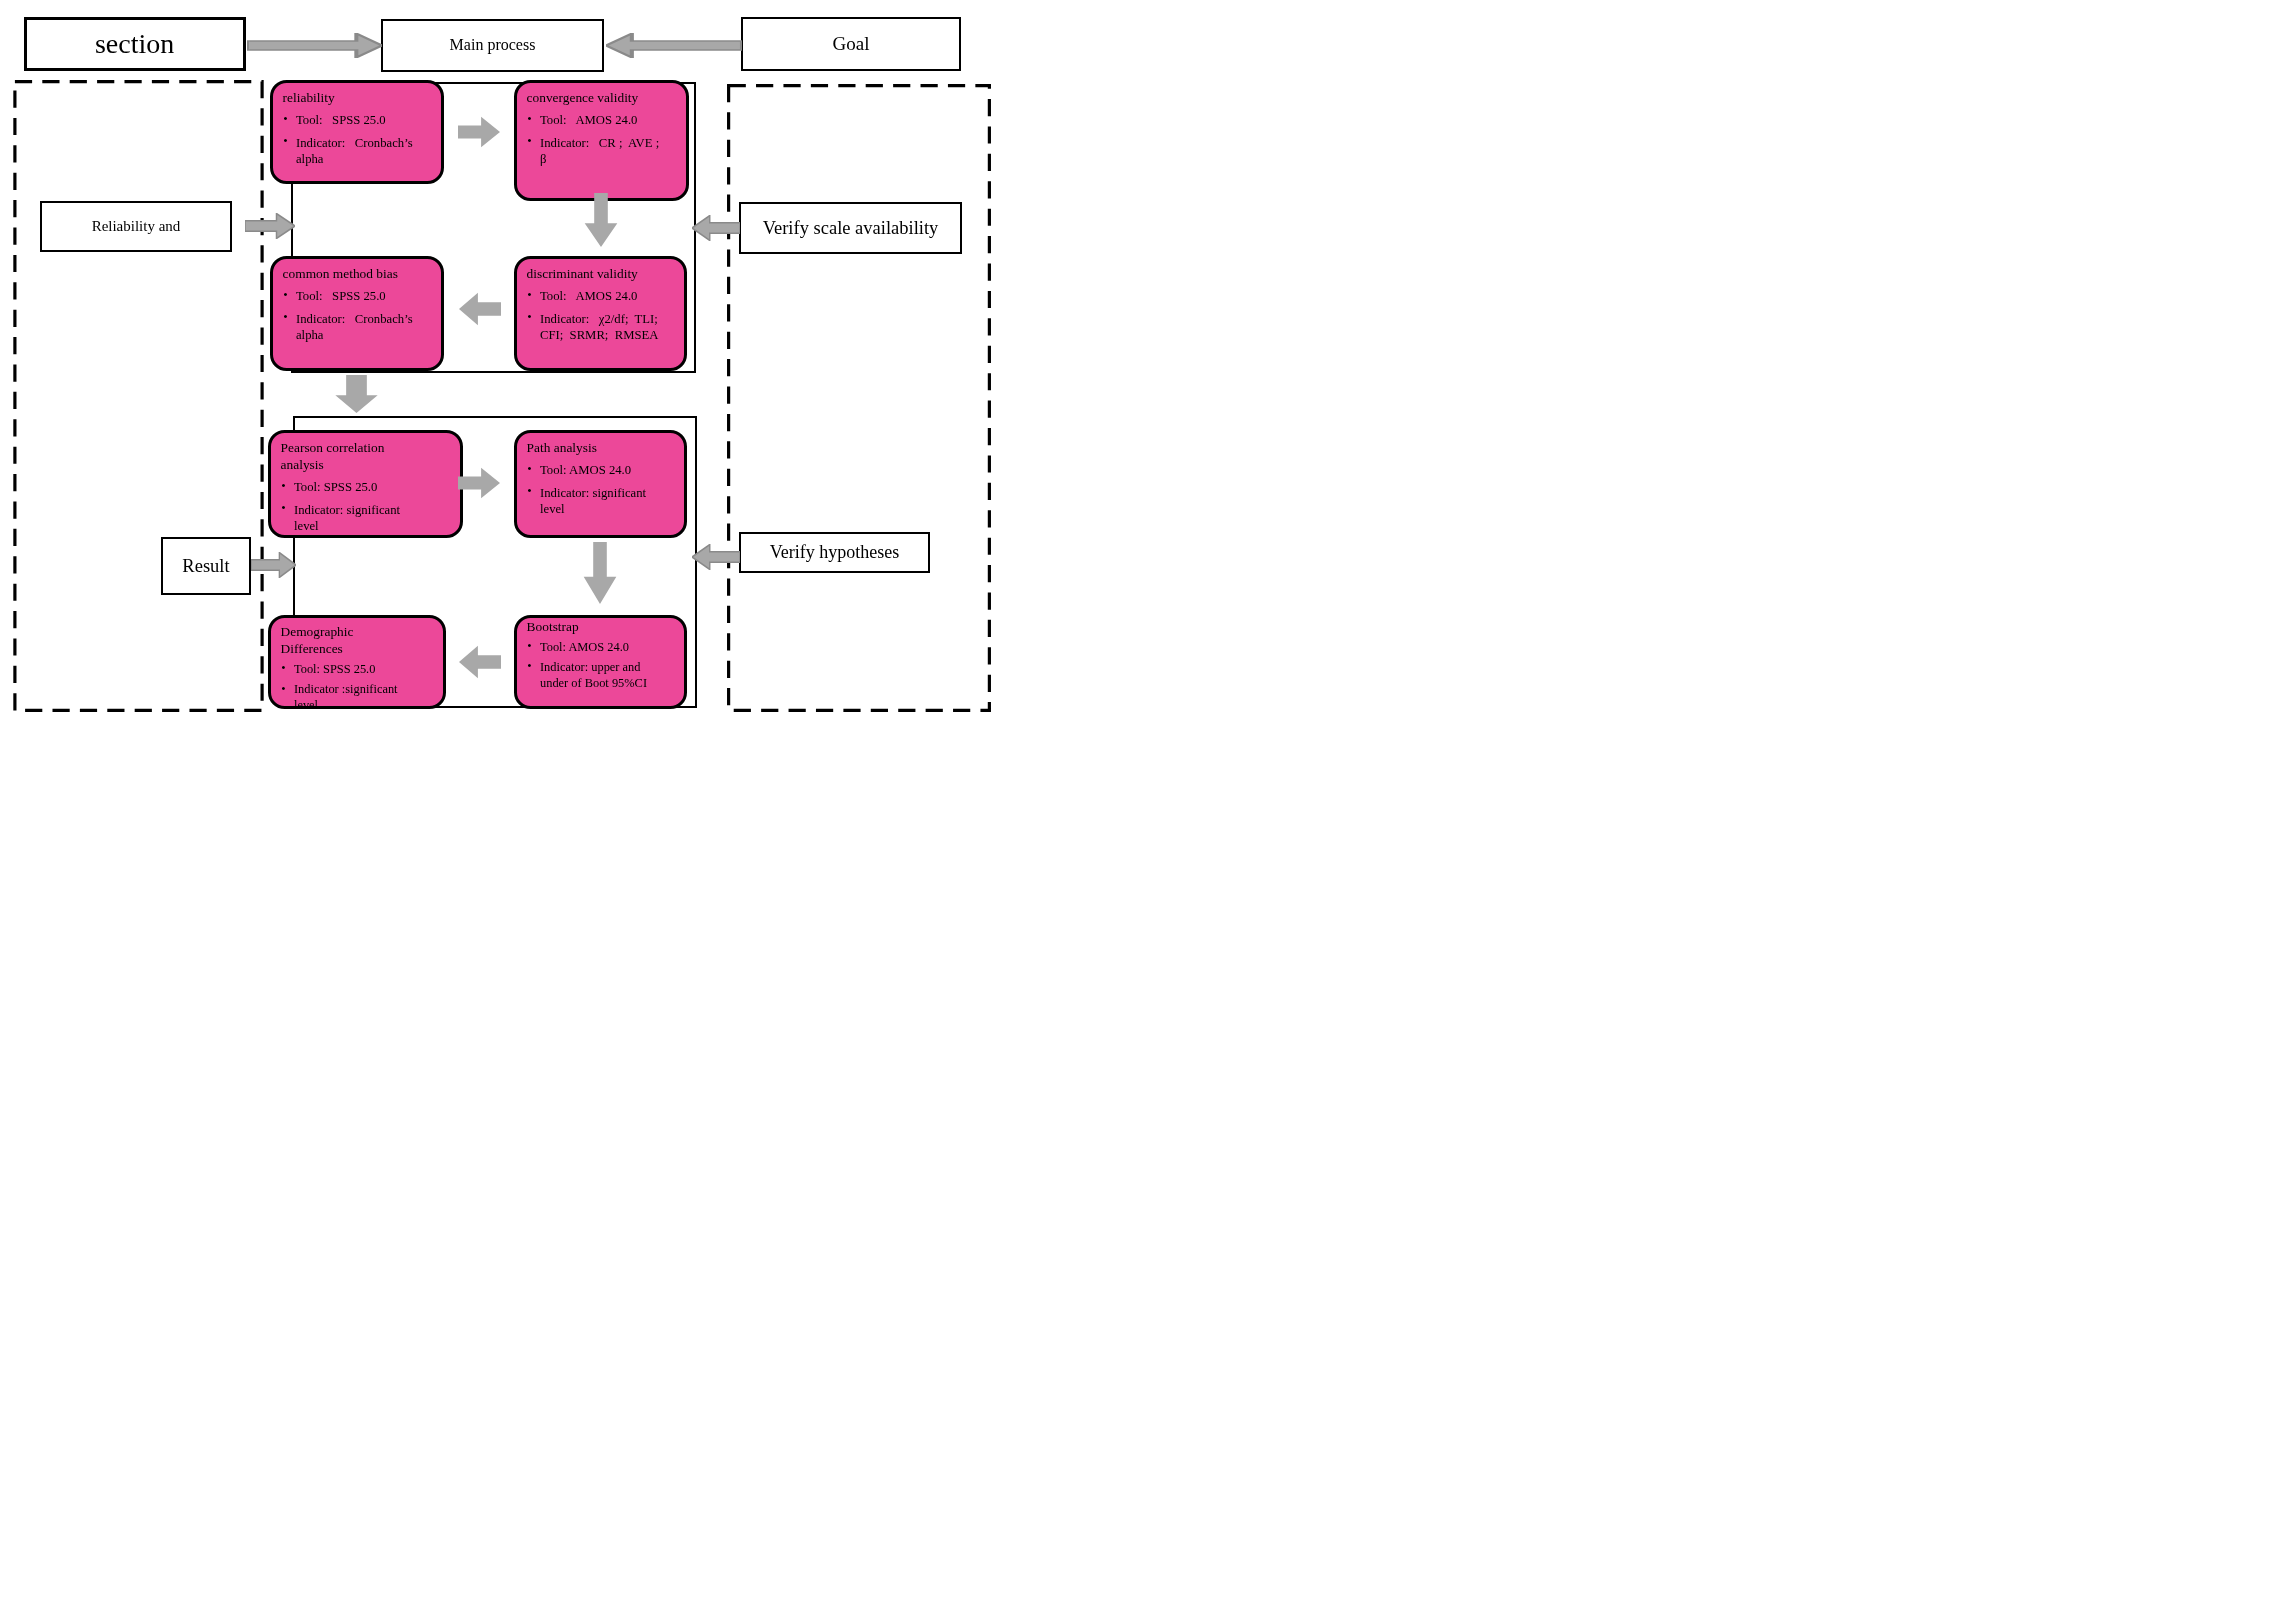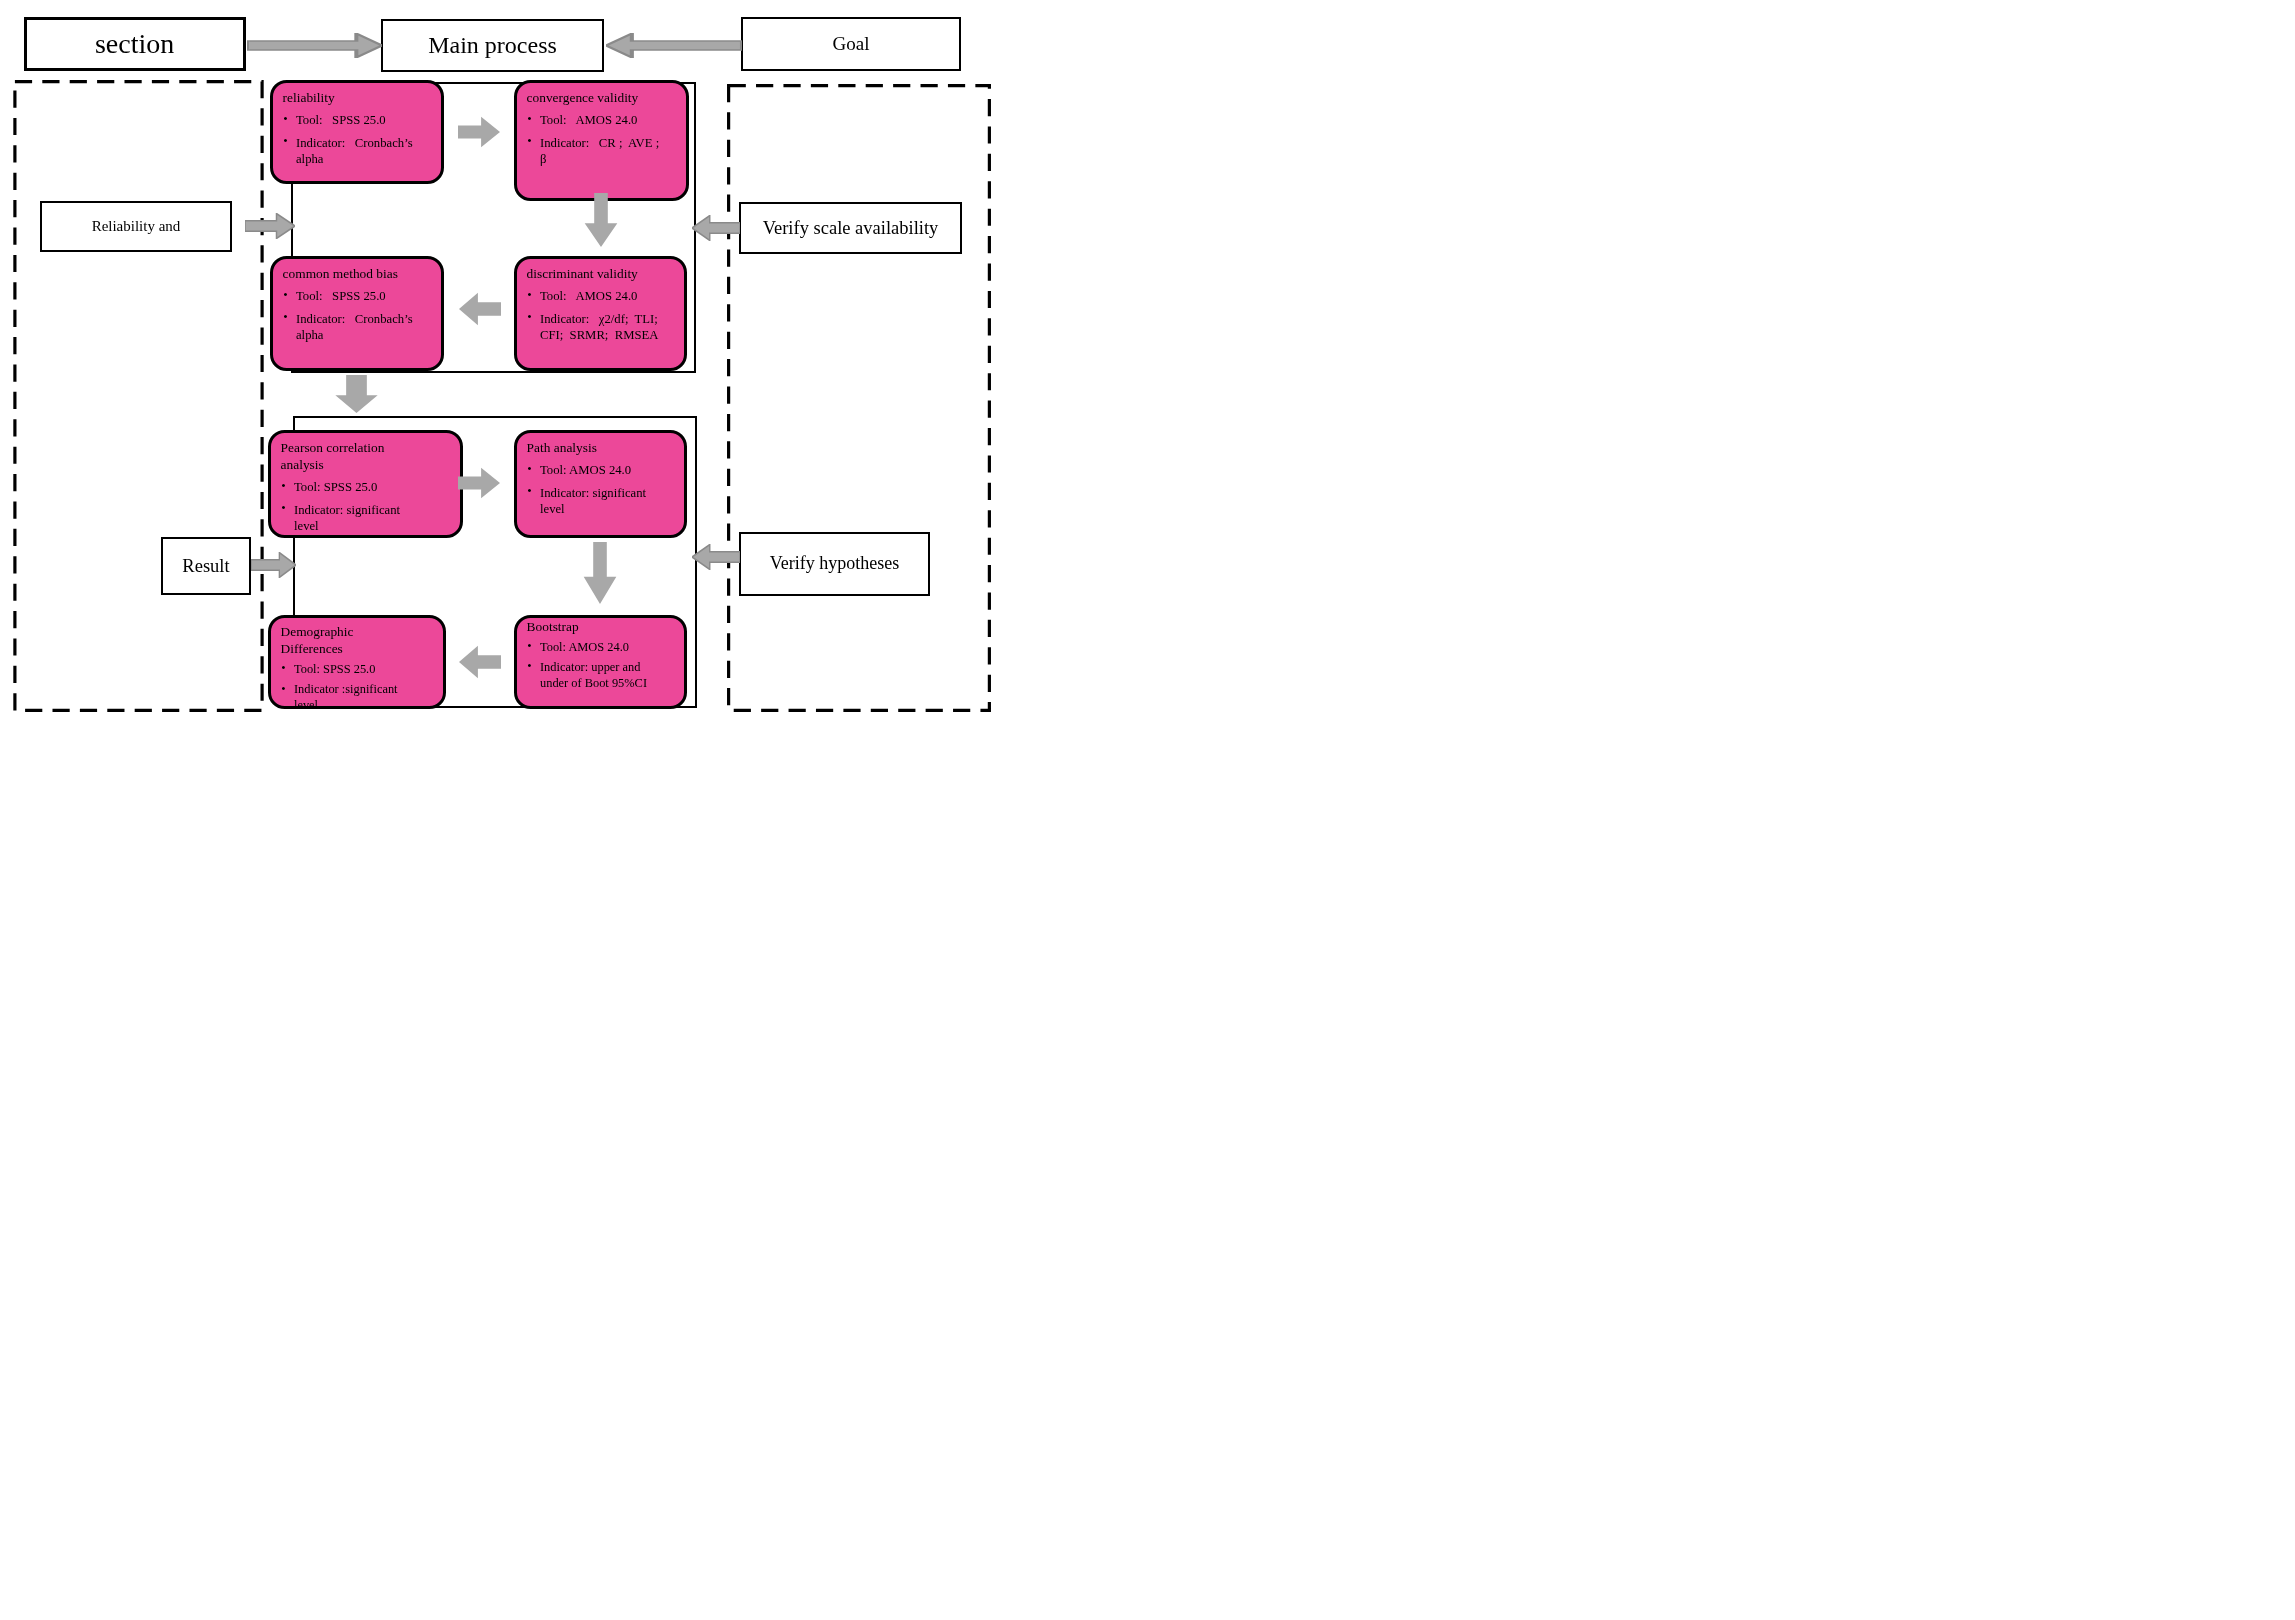--- a/index.html
+++ b/index.html
@@ -51,7 +51,7 @@
   <div class="pbox" style="left:23.6px;top:6.4px;width:222px;height:54px;font-size:28px;border-width:3.2px">
     <span>section</span>
   </div>
-  <div class="pbox" style="left:381px;top:7.6px;width:223px;height:53px;font-size:24px">
+  <div class="pbox" style="left:381px;top:7.6px;width:223px;height:53px;font-size:16px">
     <span>Main process</span>
   </div>
   <div class="pbox" style="left:741px;top:6.4px;width:220px;height:54px;font-size:19px">

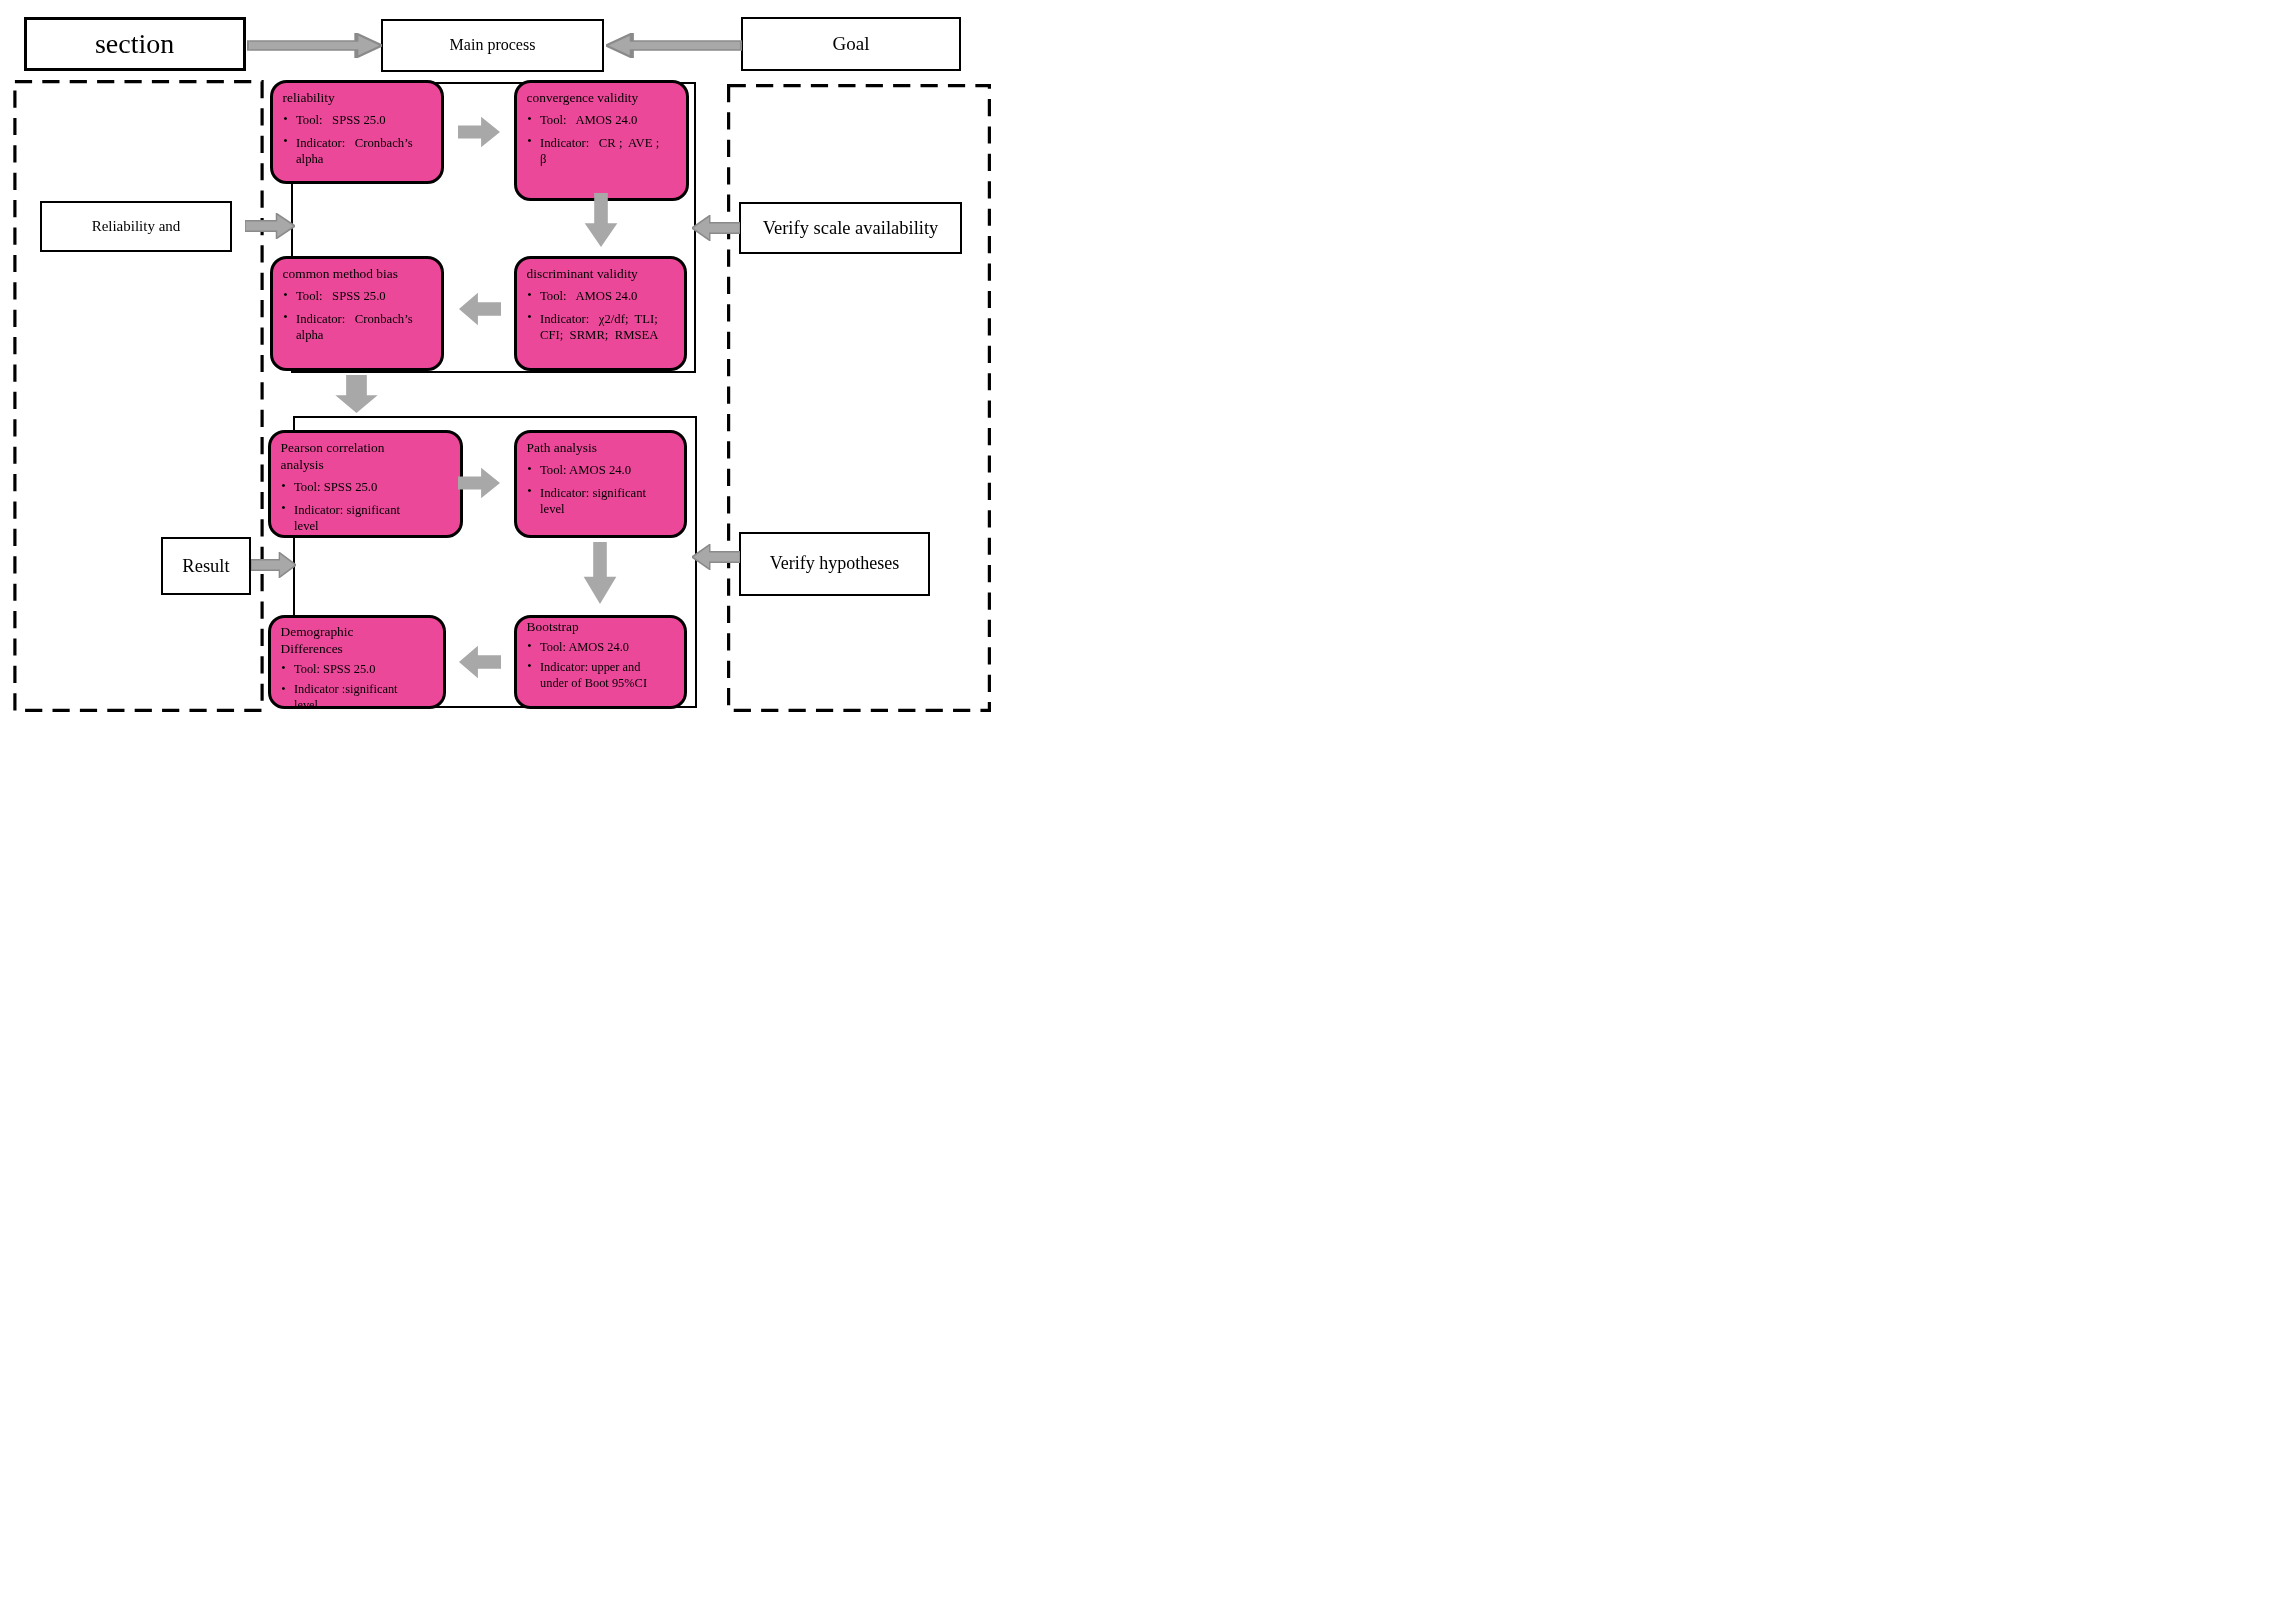--- a/index.html
+++ b/index.html
@@ -67,7 +67,7 @@
   <div class="pbox" style="left:161px;top:526px;width:90px;height:58px;font-size:18.5px">
     <span>Result</span>
   </div>
-  <div class="pbox" style="left:739px;top:521px;width:191px;height:64px;font-size:18px">
+  <div class="pbox" style="left:739px;top:521px;width:191px;height:41px;font-size:18px">
     <span>Verify hypotheses</span>
   </div>
 

